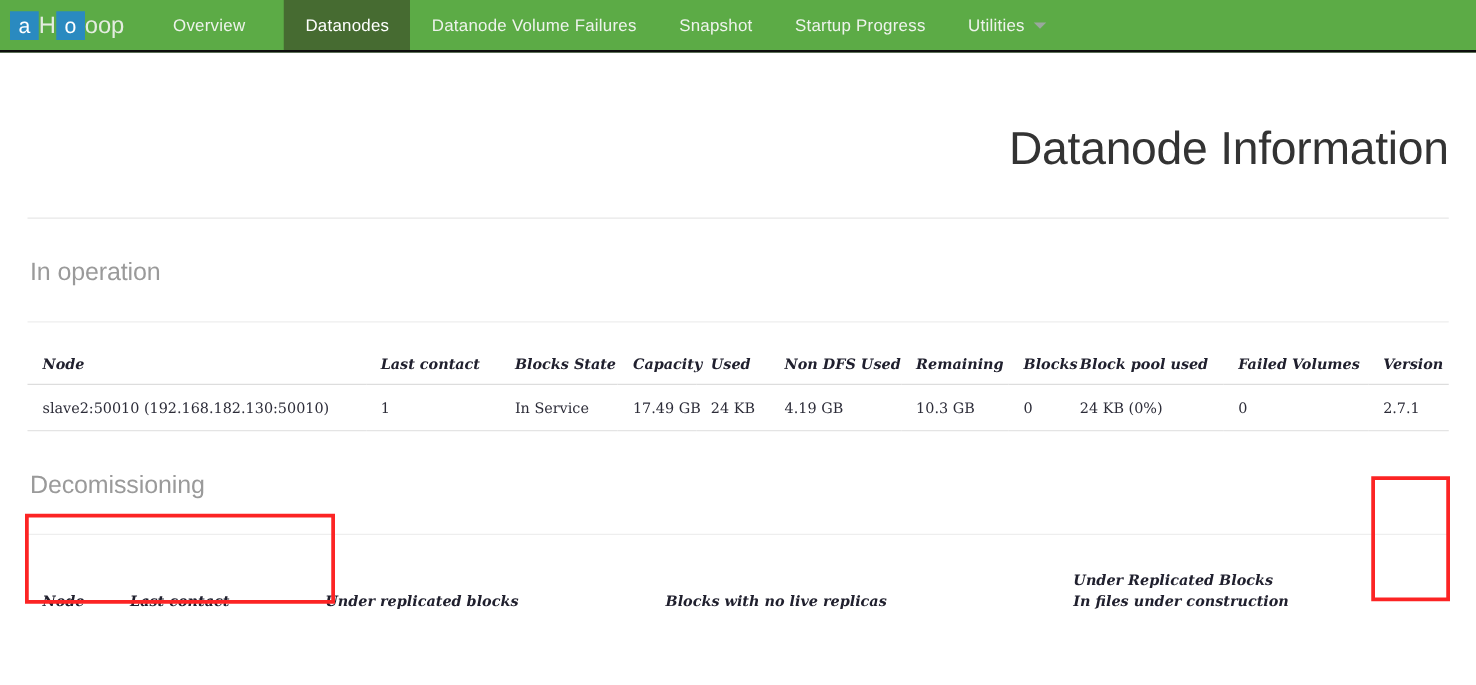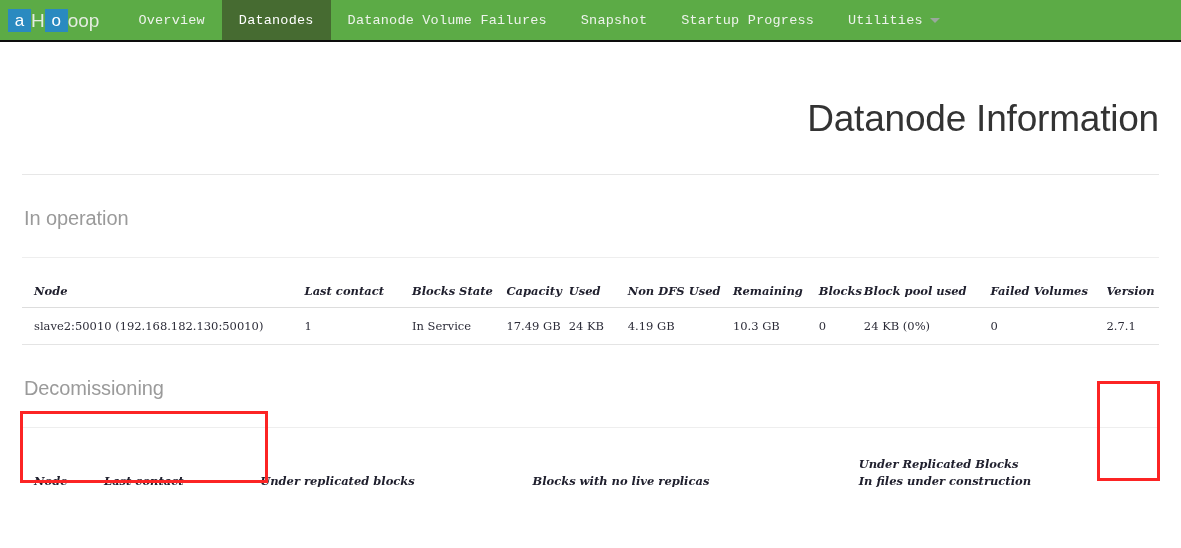--- a/index.html
+++ b/index.html
@@ -61,7 +61,7 @@
     display: flex;
     align-items: center;
     padding: 0 17px;
-    font-family: Liberation Mono, monospace;
+    font-family: Liberation Sans, sans-serif;
     font-size: 13.5px;
     color: #eef3ec;
     cursor: pointer;

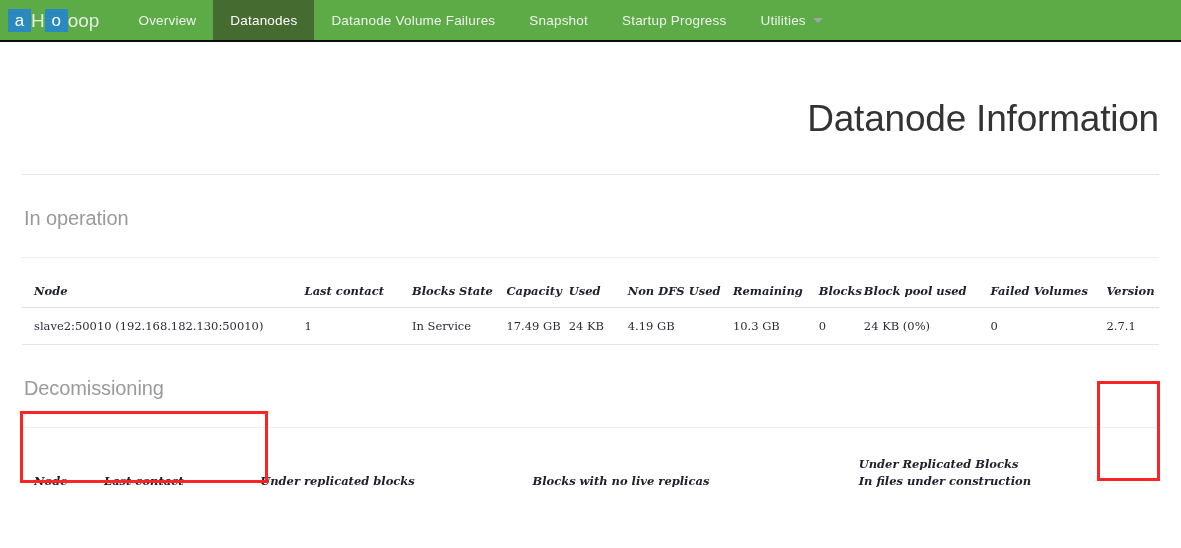--- a/index.html
+++ b/index.html
@@ -70,6 +70,7 @@
   .nav-item.active {
     background: #466b31;
     color: #ffffff;
+    margin-left: 14px;
   }
   .caret {
     display: inline-block;

